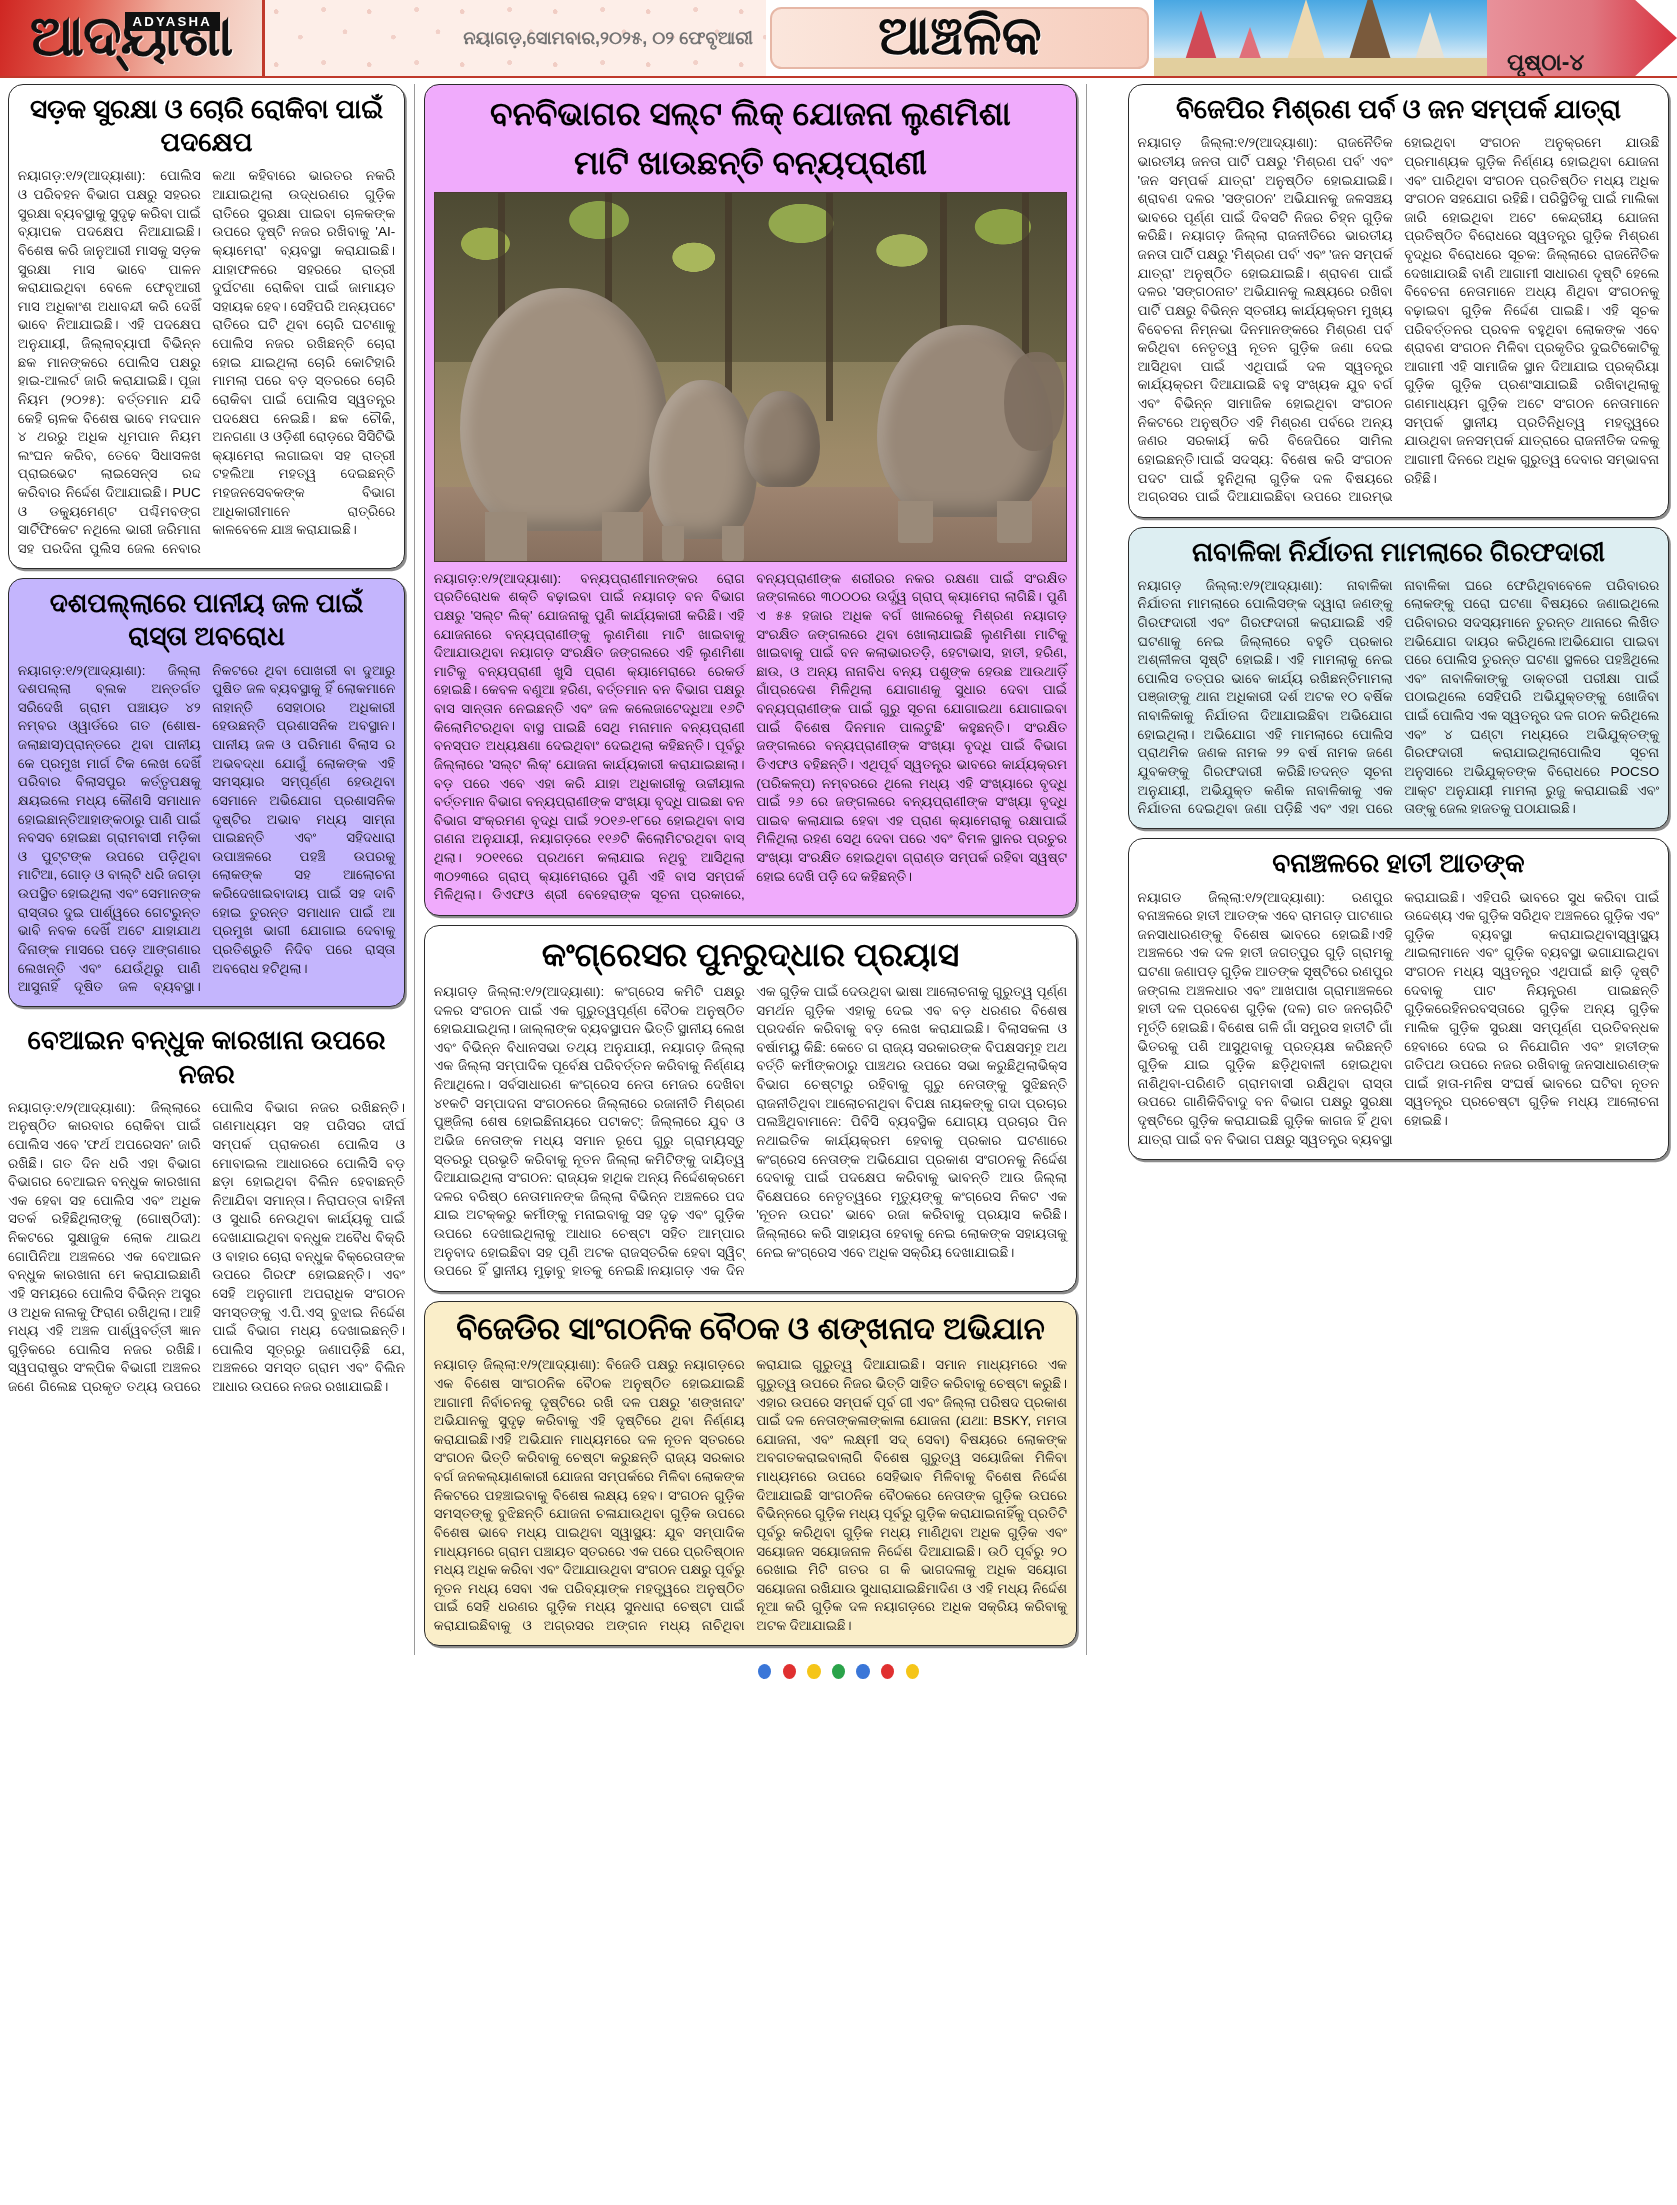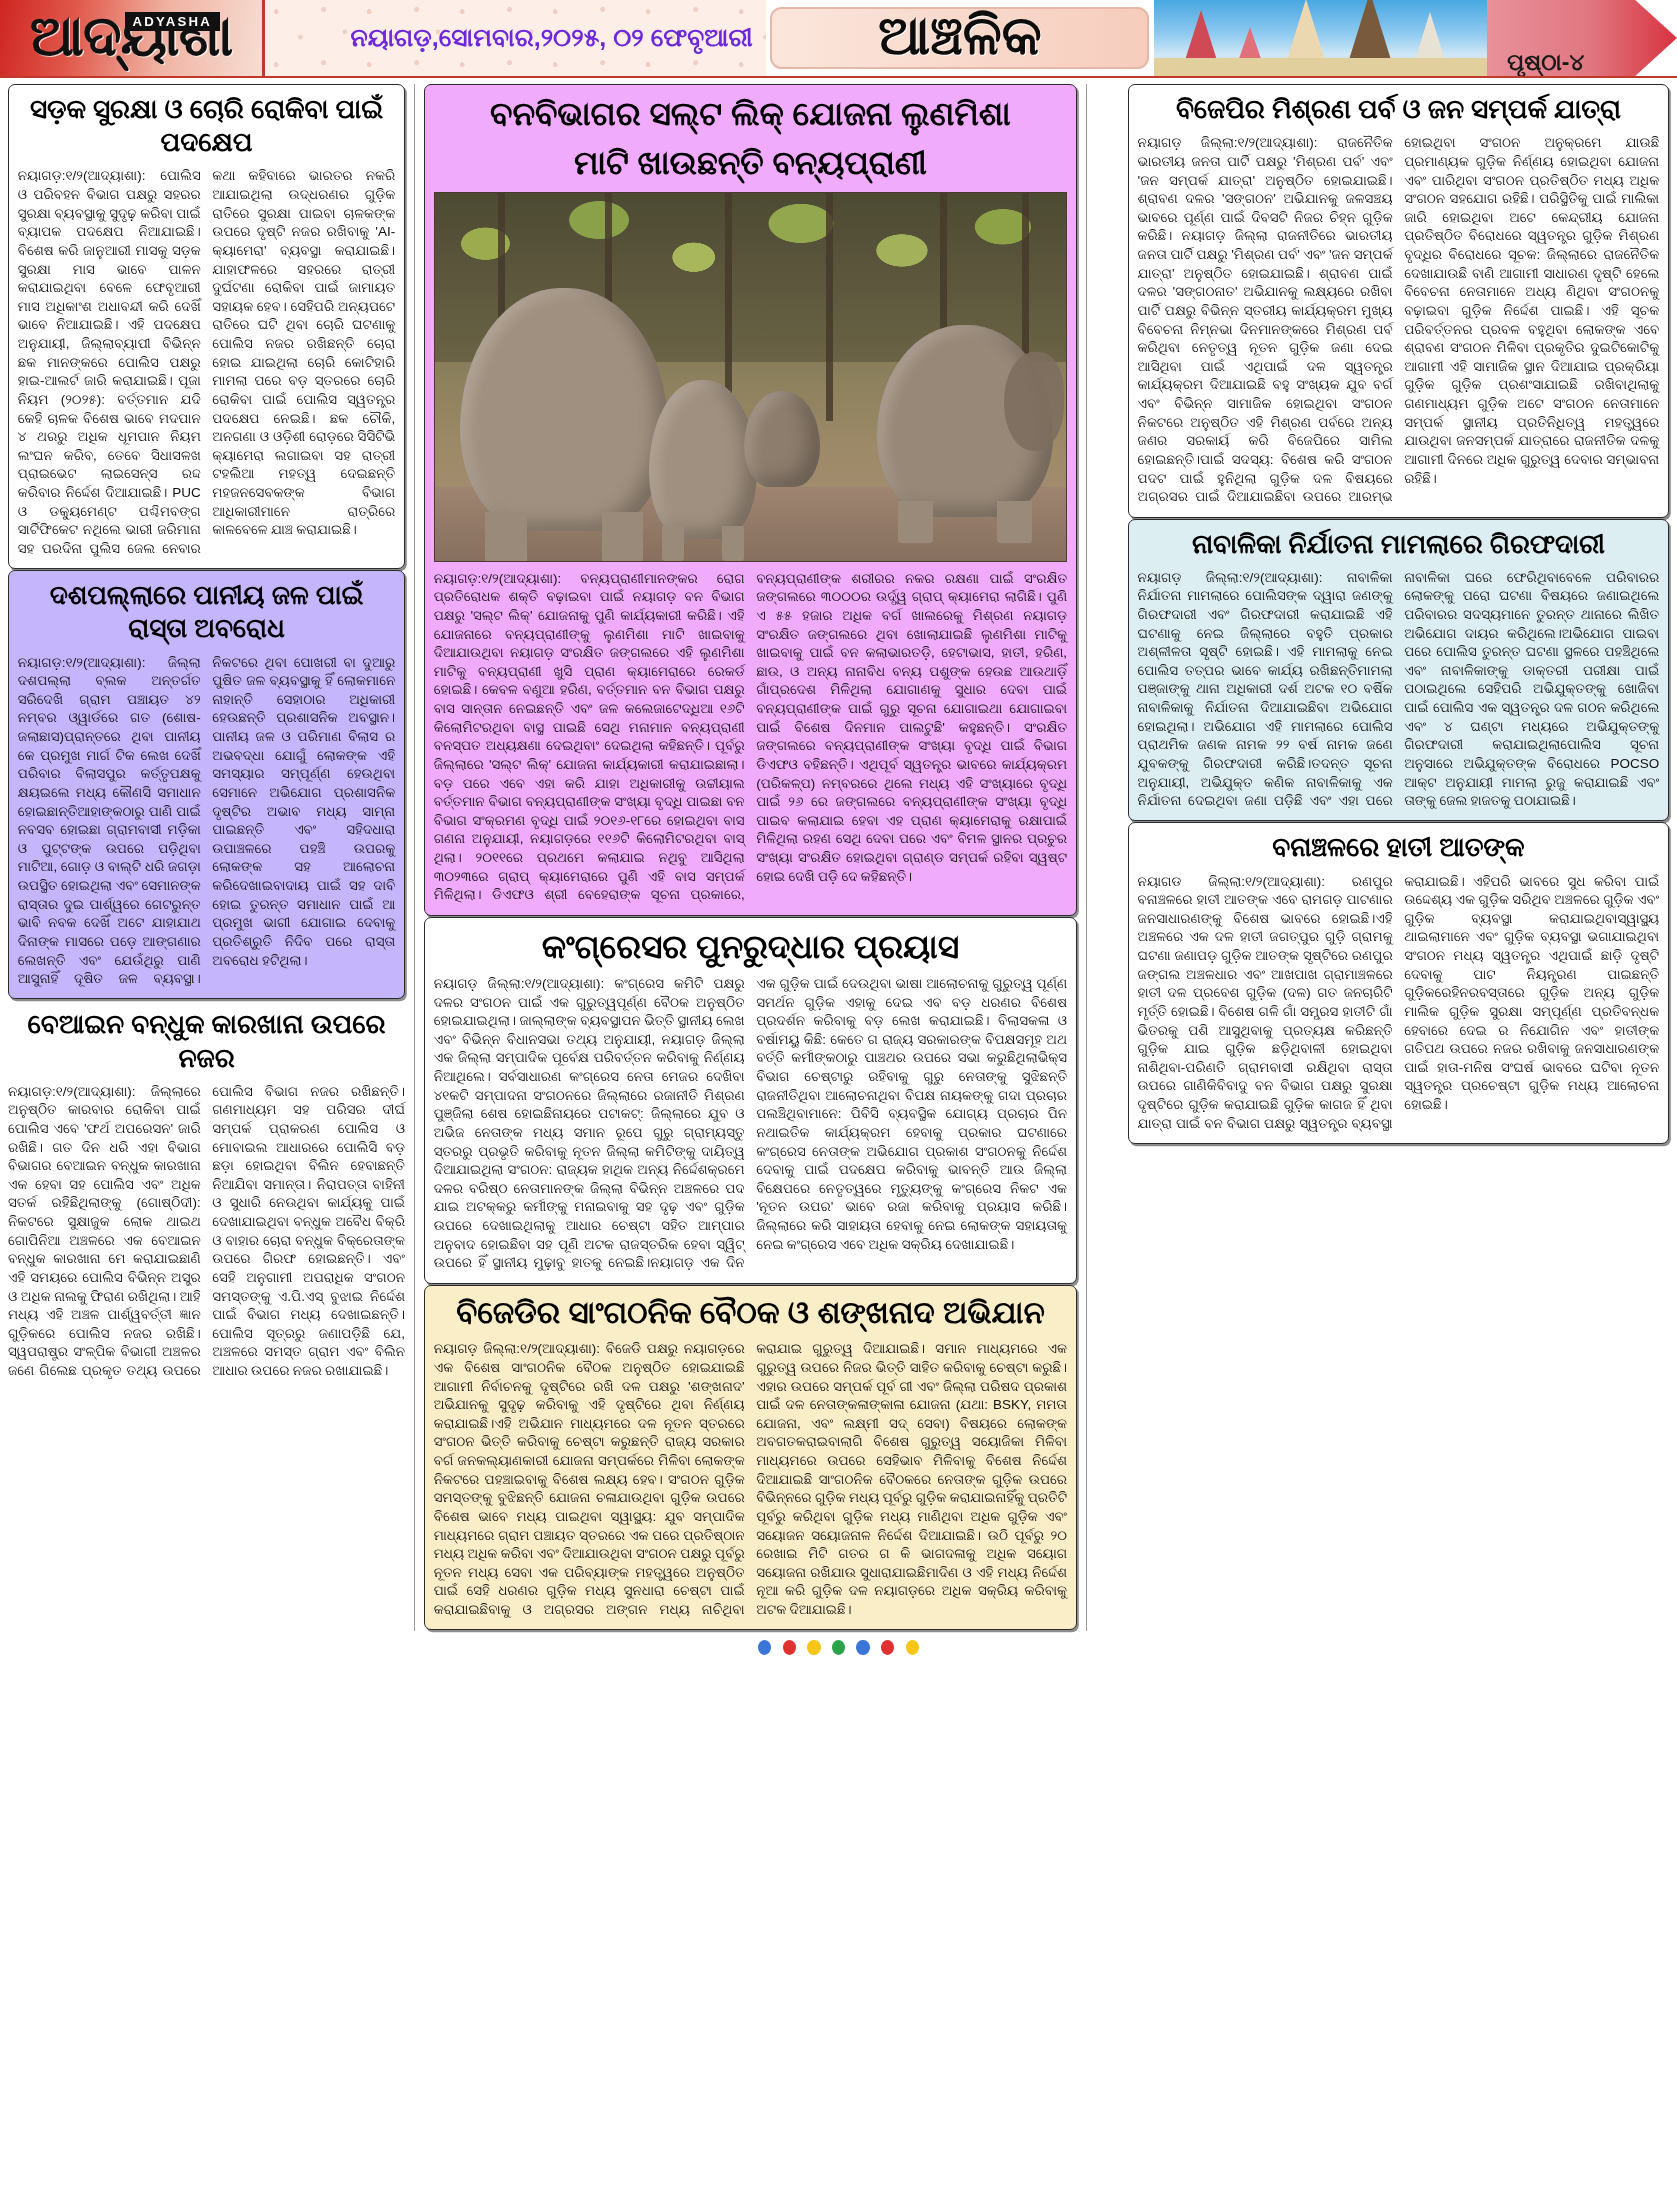--- a/index.html
+++ b/index.html
@@ -73,9 +73,9 @@
     pointer-events:none;
   }
   .date-text {
-    font-size: 25px;
-    font-weight: bold;
-    color: #6d28d9;
+    font-size: 18px;
+    font-weight: bold;
+    color: #737373;
     white-space: nowrap;
     position: relative; z-index: 2;
   }

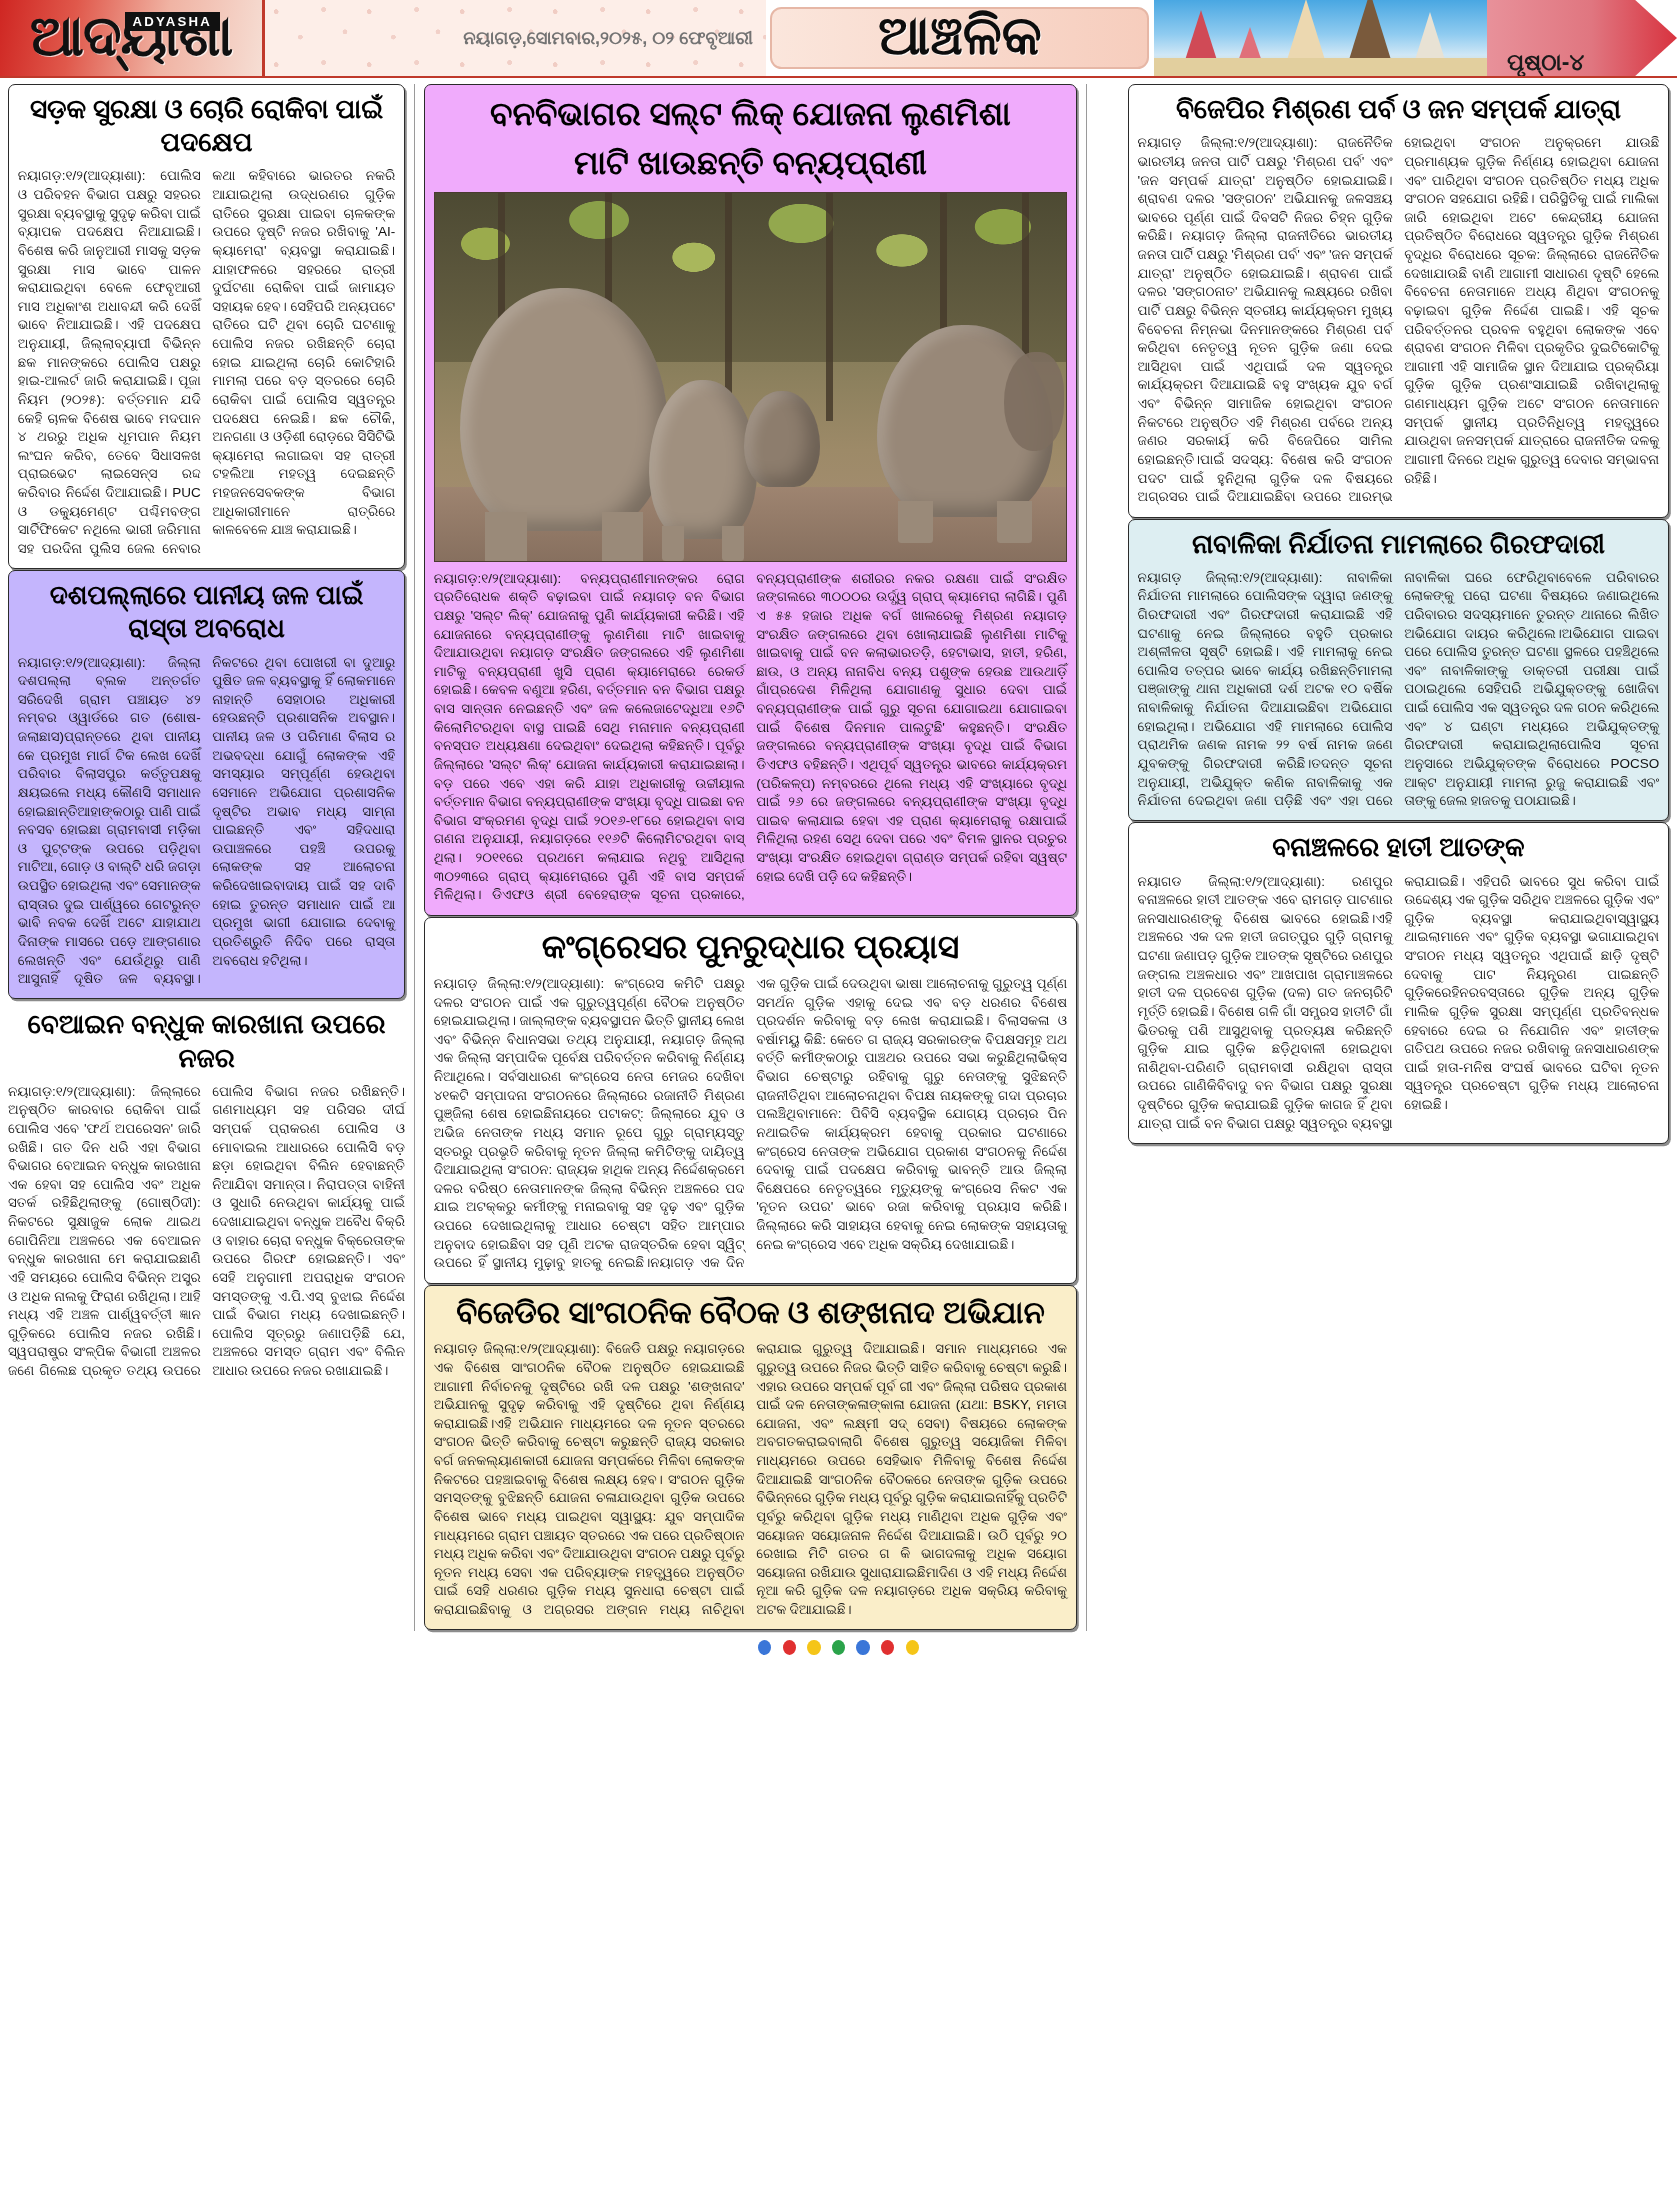--- a/index.html
+++ b/index.html
@@ -144,9 +144,9 @@
   
   .card {
     border: 1.3px solid #2b2b2b;
-    border-radius: 7px;
+    border-radius: 15px;
     padding: 8px 8.8px 9.7px;
-    margin-bottom: 1px;
+    margin-bottom: 9px;
     background: #fff;
     box-shadow: 1.8px 2.2px 0 rgba(0,0,0,.45);
   }

